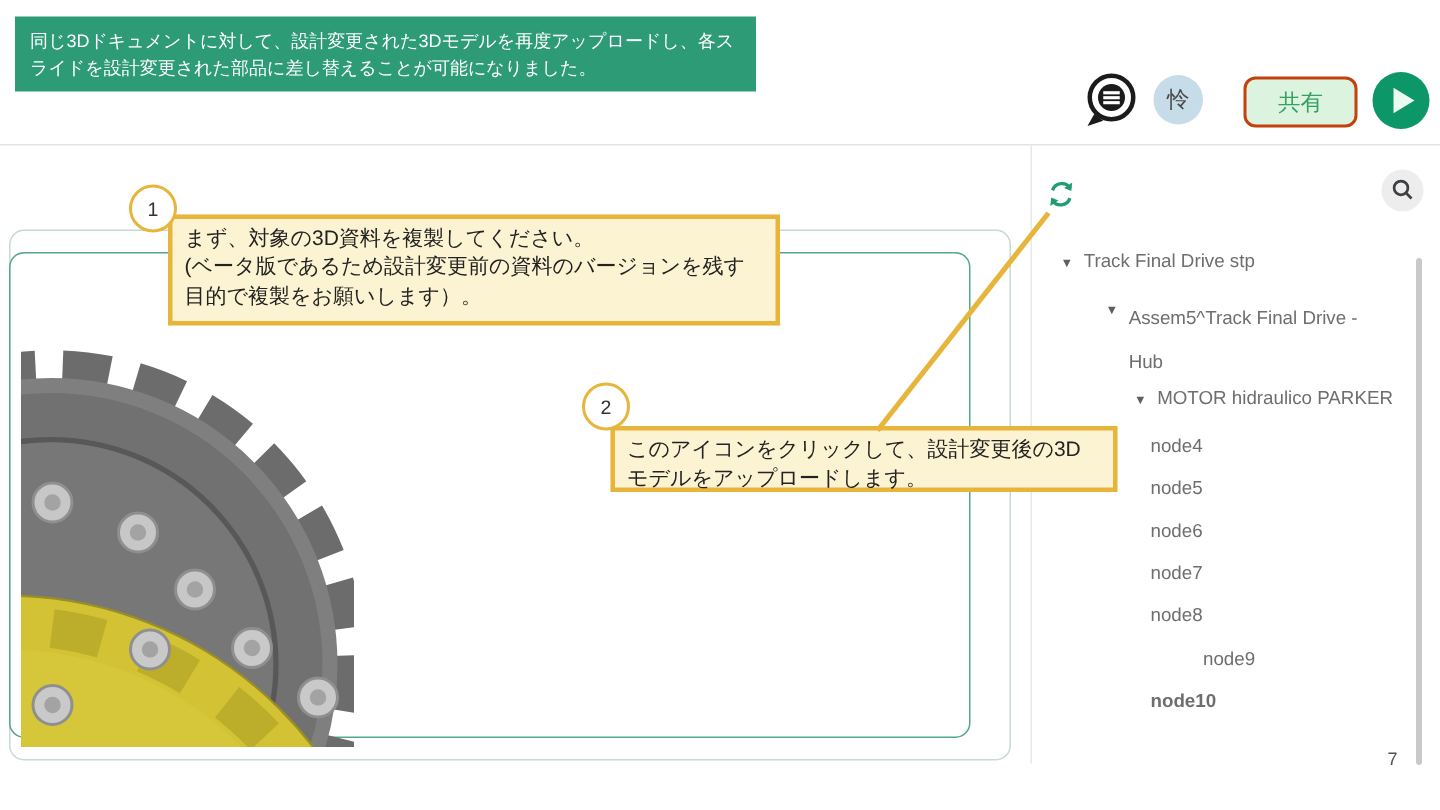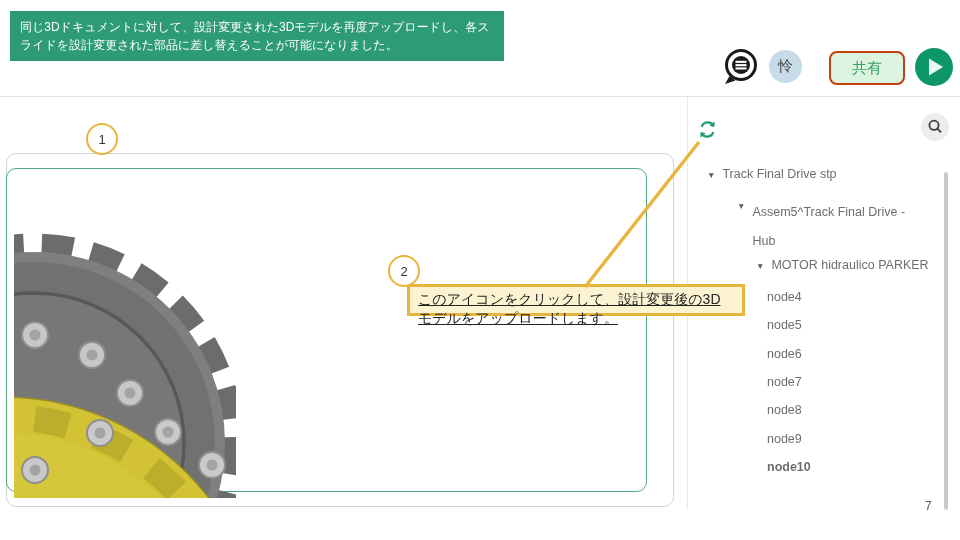--- a/index.html
+++ b/index.html
@@ -148,6 +148,8 @@
   <div class="co-num co-num1">
     <span>1</span>
   </div>
+  <div class="co-box co-box1">まず、対象の3D資料を複製してください。
+(ベータ版であるため設計変更前の資料のバージョンを残す目的で複製をお願いします）。</div>
 
   <div class="co-num co-num2">
     <span>2</span>

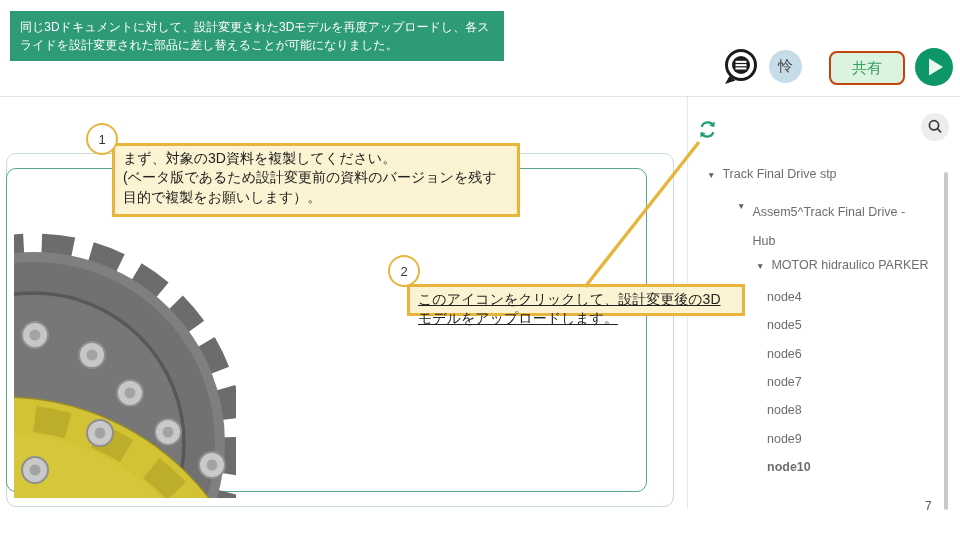--- a/index.html
+++ b/index.html
@@ -34,7 +34,7 @@
   .co-box{position:absolute;background:#FCF3D2;border:3px solid #E7B53C;color:#222;
           font-size:14px;line-height:1.38;padding:3px 8px;white-space:pre-line;box-sizing:border-box;}
   .co-box1{left:112px;top:143px;width:408px;height:74px;}
-  .co-box2{left:407px;top:284px;width:338px;height:32px;text-decoration:underline;}
+  .co-box2{left:407px;top:284px;width:338px;height:44px;}
   .co-num{position:absolute;width:28px;height:28px;border-radius:50%;background:#fff;
           border:2.5px solid #E7B53C;color:#333;font-size:13px;display:flex;align-items:center;
           justify-content:center;z-index:3;}

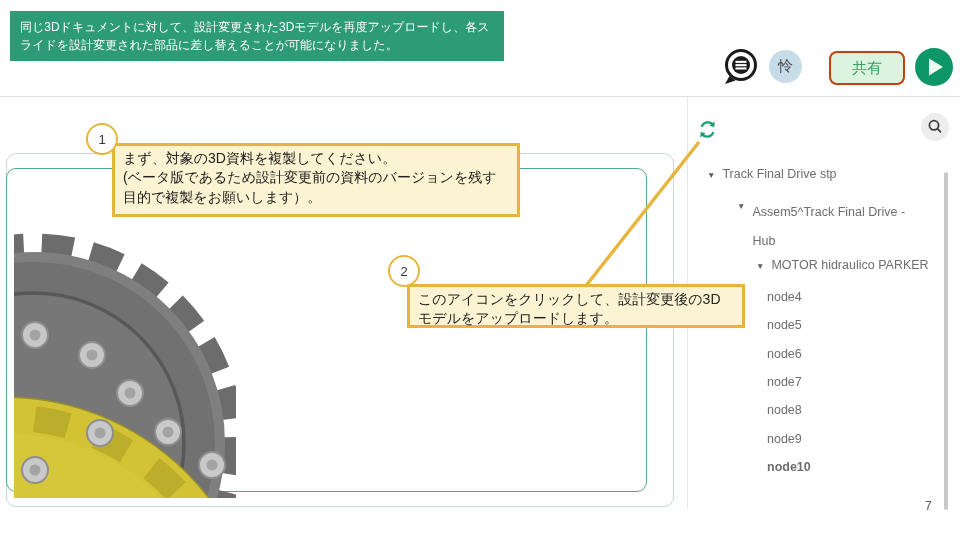--- a/index.html
+++ b/index.html
@@ -56,7 +56,7 @@
   .r3{left:756px;top:258px;}
   .rn{left:767px;}
   .n4{top:290px;}.n5{top:318px;}.n6{top:347px;align-items:center;}.n7{top:375px;}
-  .n8{top:403px;}.n9{top:432px;}.n10{top:460px;font-weight:bold;}
+  .n8{top:403px;}.n9{top:432px;margin-left:35px;}.n10{top:460px;font-weight:bold;}
   .scrollbar{position:absolute;left:944px;top:172px;width:4px;height:338px;background:#c9c9c9;border-radius:2px;}
 
   .page-num{position:absolute;left:925px;top:499px;color:#555;font-size:12px;}

